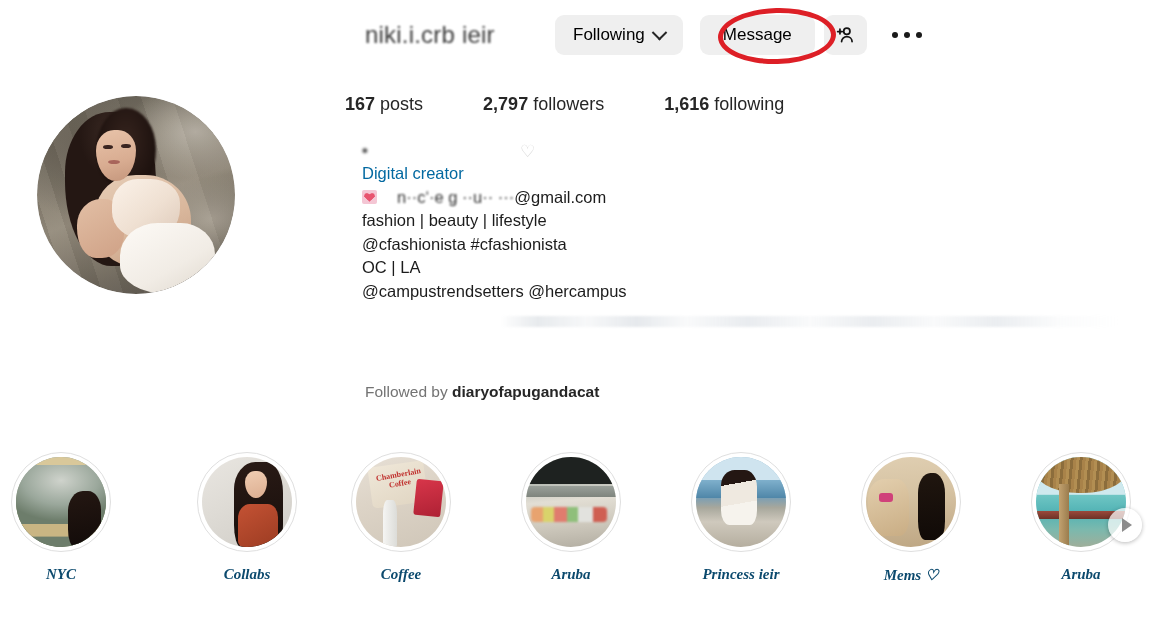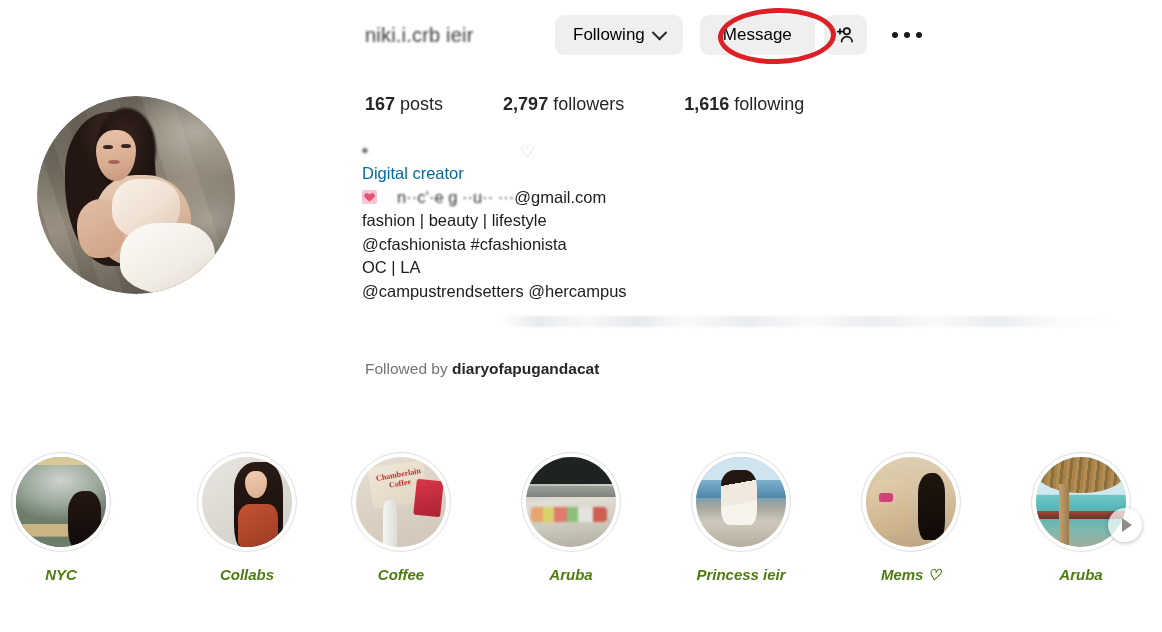--- a/index.html
+++ b/index.html
@@ -127,7 +127,7 @@
     gap: 0;
   }
   .username {
-    font-size: 20px;
+    font-size: 24px;
     color: #262626;
     letter-spacing: .2px;
     min-width: 165px;

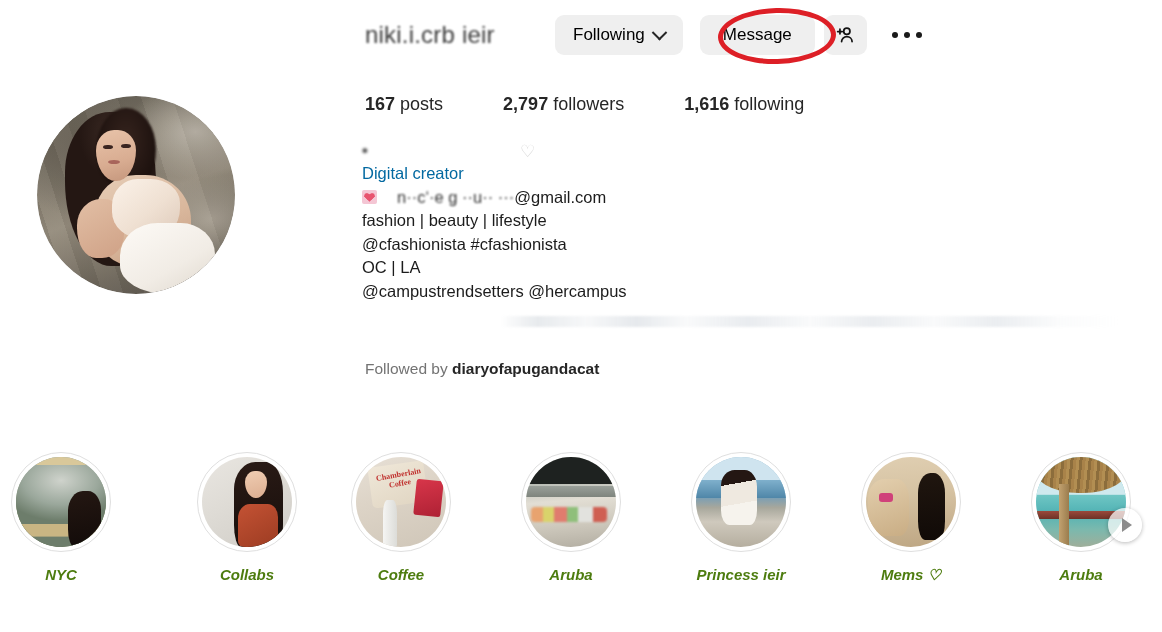--- a/index.html
+++ b/index.html
@@ -206,7 +206,7 @@
   
   .stats {
     position: absolute;
-    left: 365px; top: 94px;
+    left: 345px; top: 94px;
     display: flex;
     font-size: 18px;
     color: #262626;

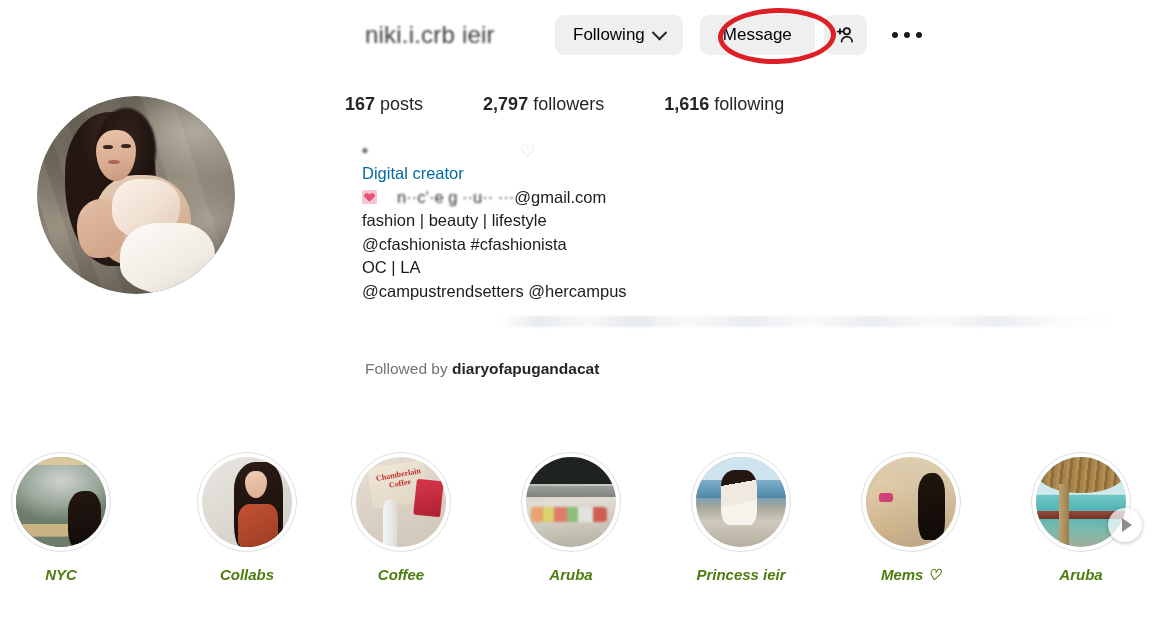--- a/index.html
+++ b/index.html
@@ -282,7 +282,7 @@
   
   .followed-by {
     position: absolute;
-    left: 365px; top: 360px;
+    left: 365px; top: 383px;
     font-size: 15.5px;
     color: #737373;
   }

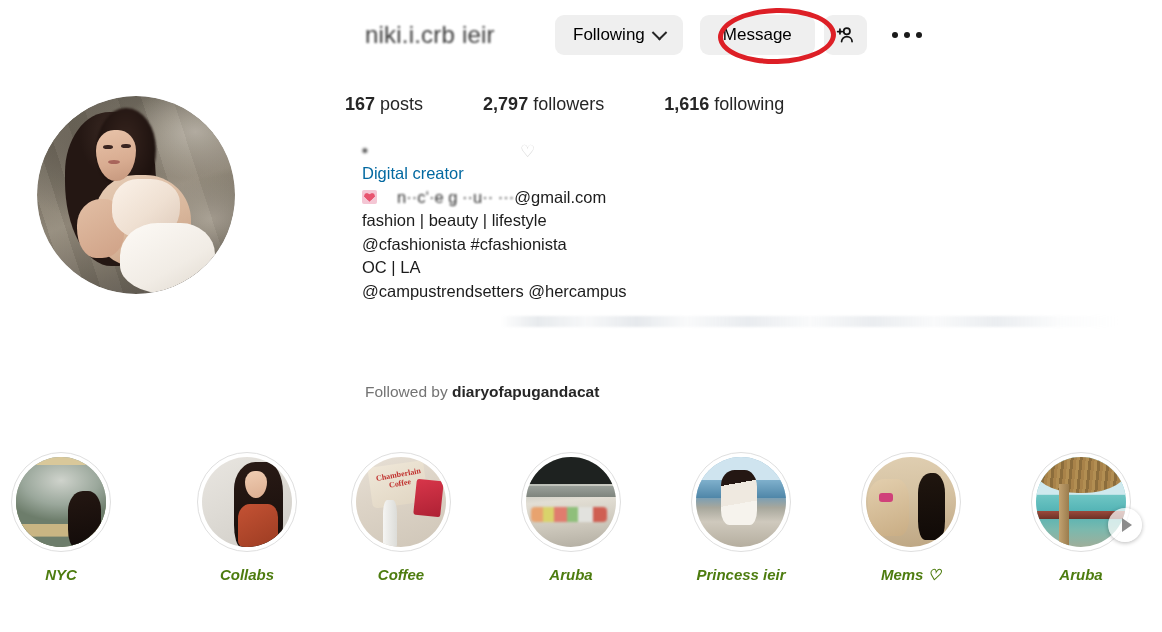--- a/index.html
+++ b/index.html
@@ -316,11 +316,11 @@
   }
   .hl-label {
     margin-top: 14px;
-    font-family: Liberation Sans, sans-serif;
+    font-family: Liberation Serif, serif;
     font-weight: 700;
     font-style: italic;
     font-size: 15px;
-    color: #4d7c0f;
+    color: #0c4a6e;
     white-space: nowrap;
   }
 

